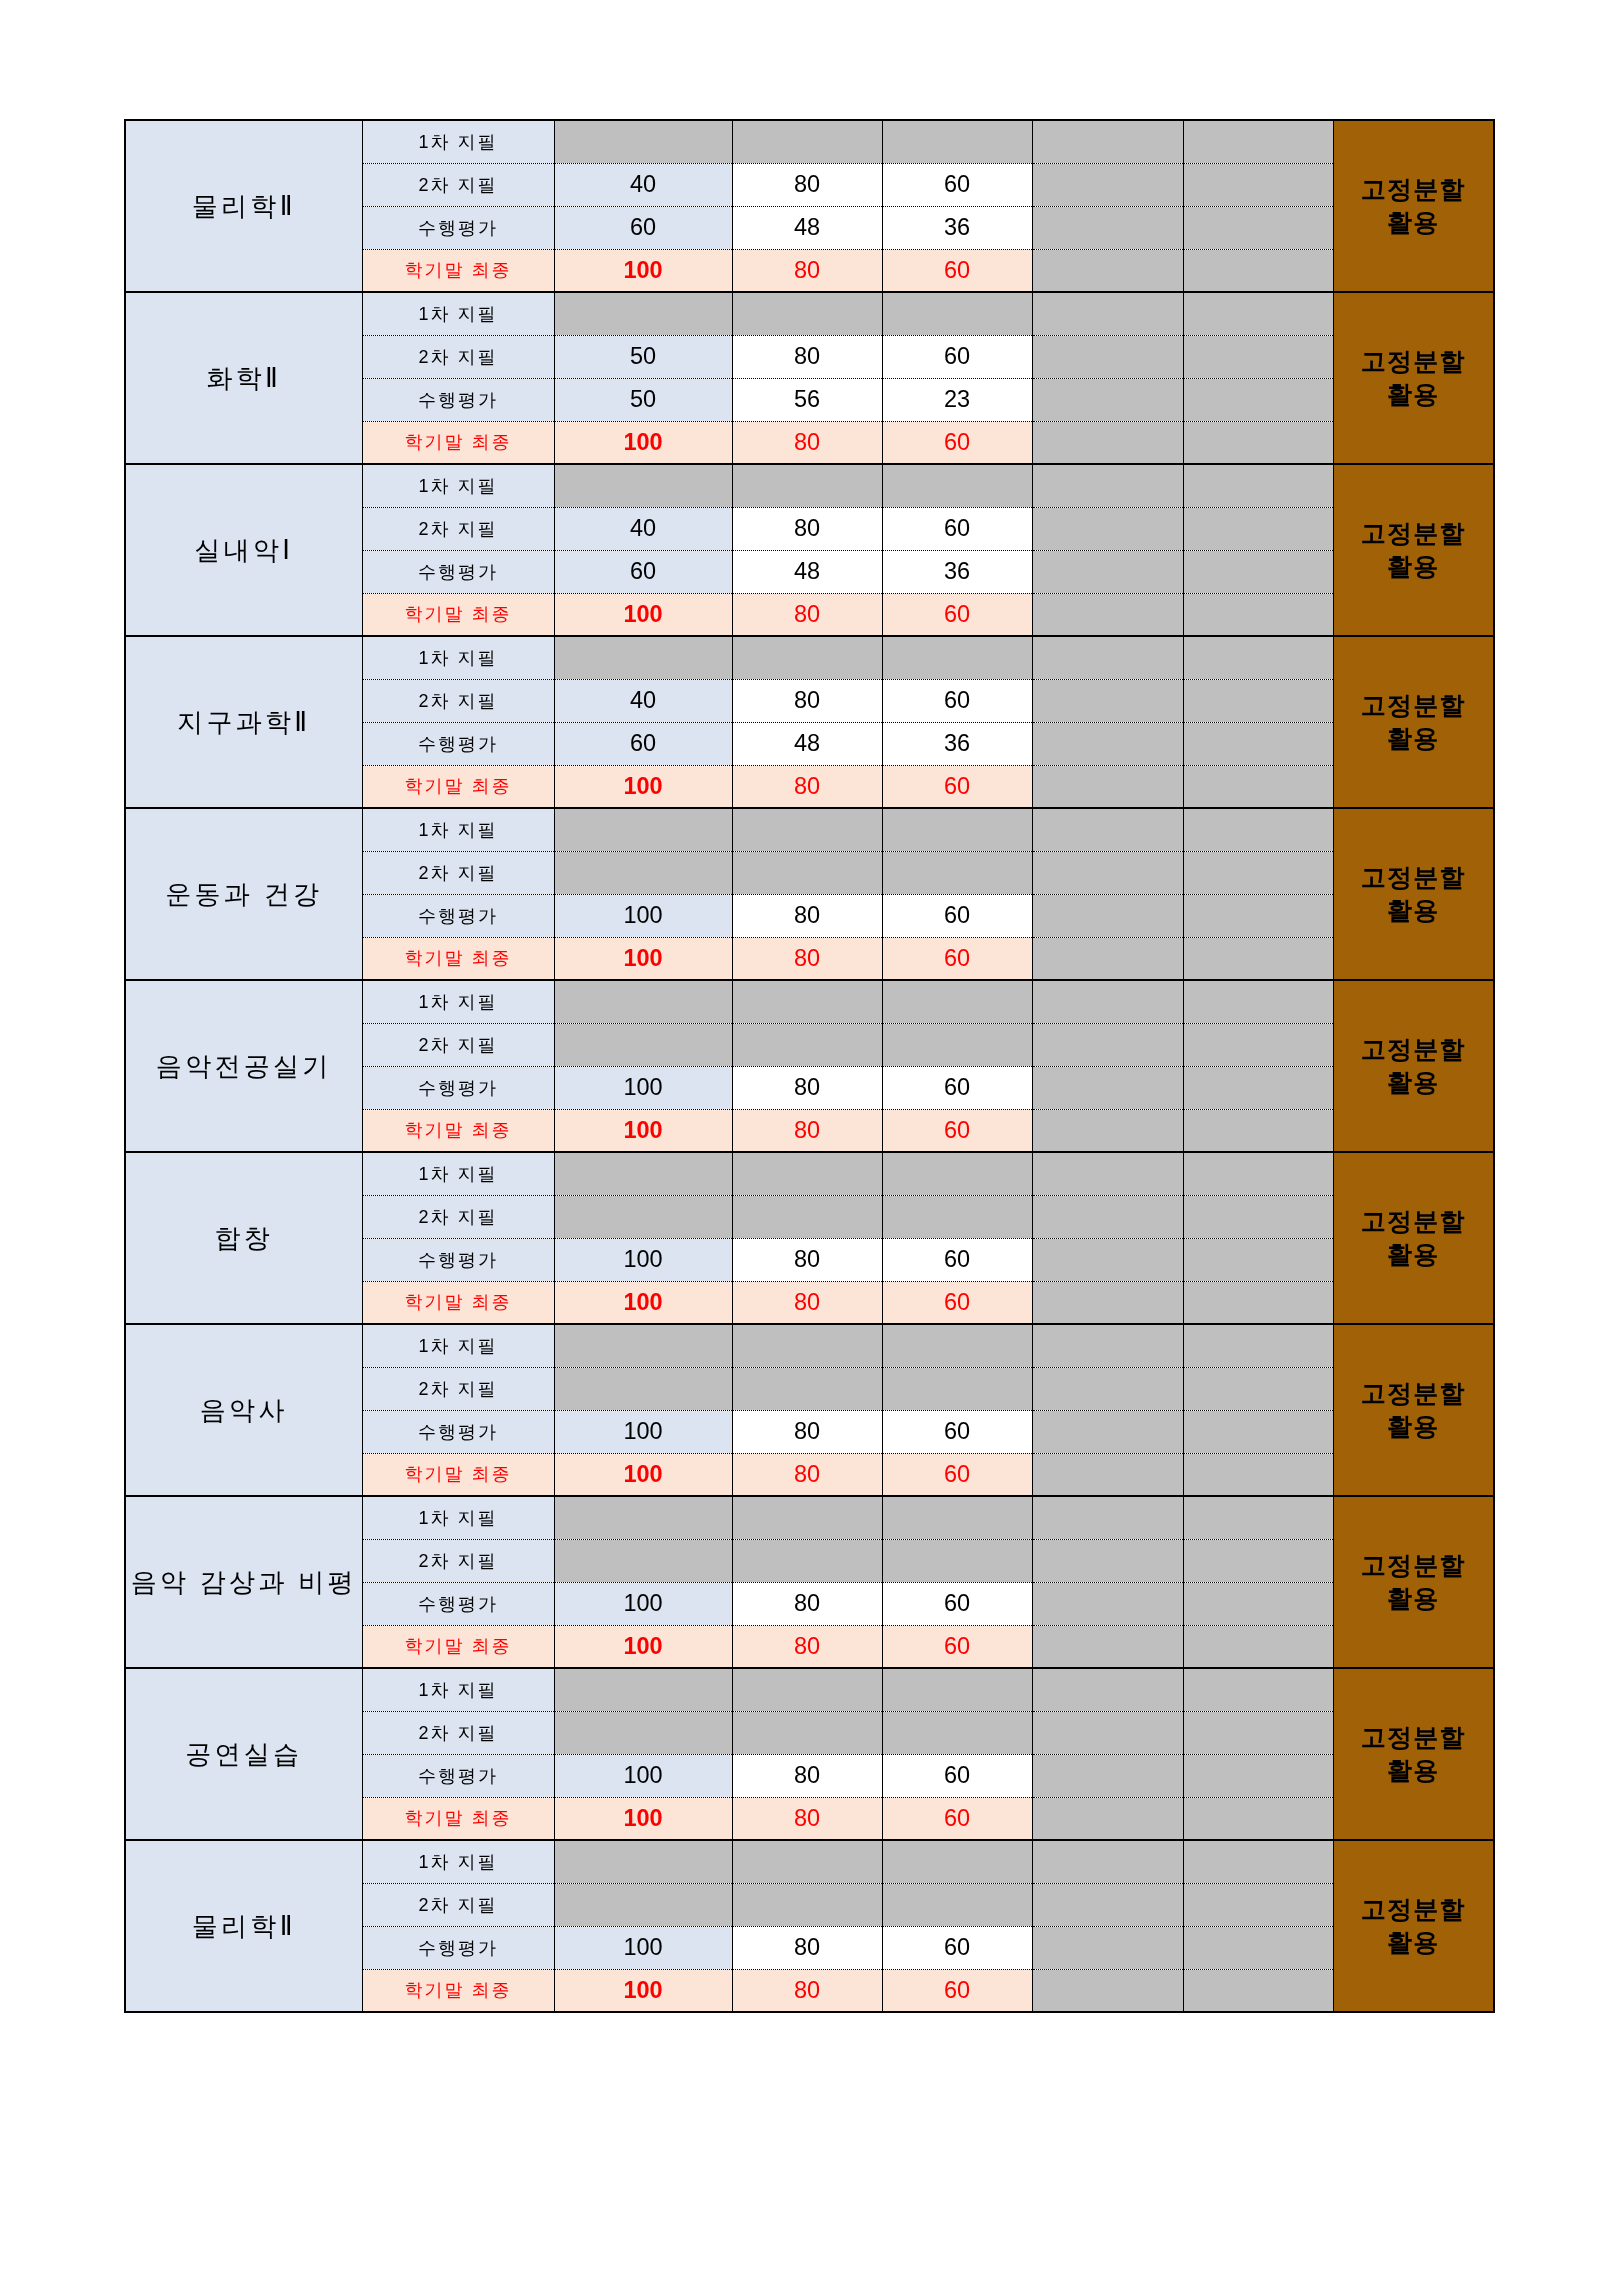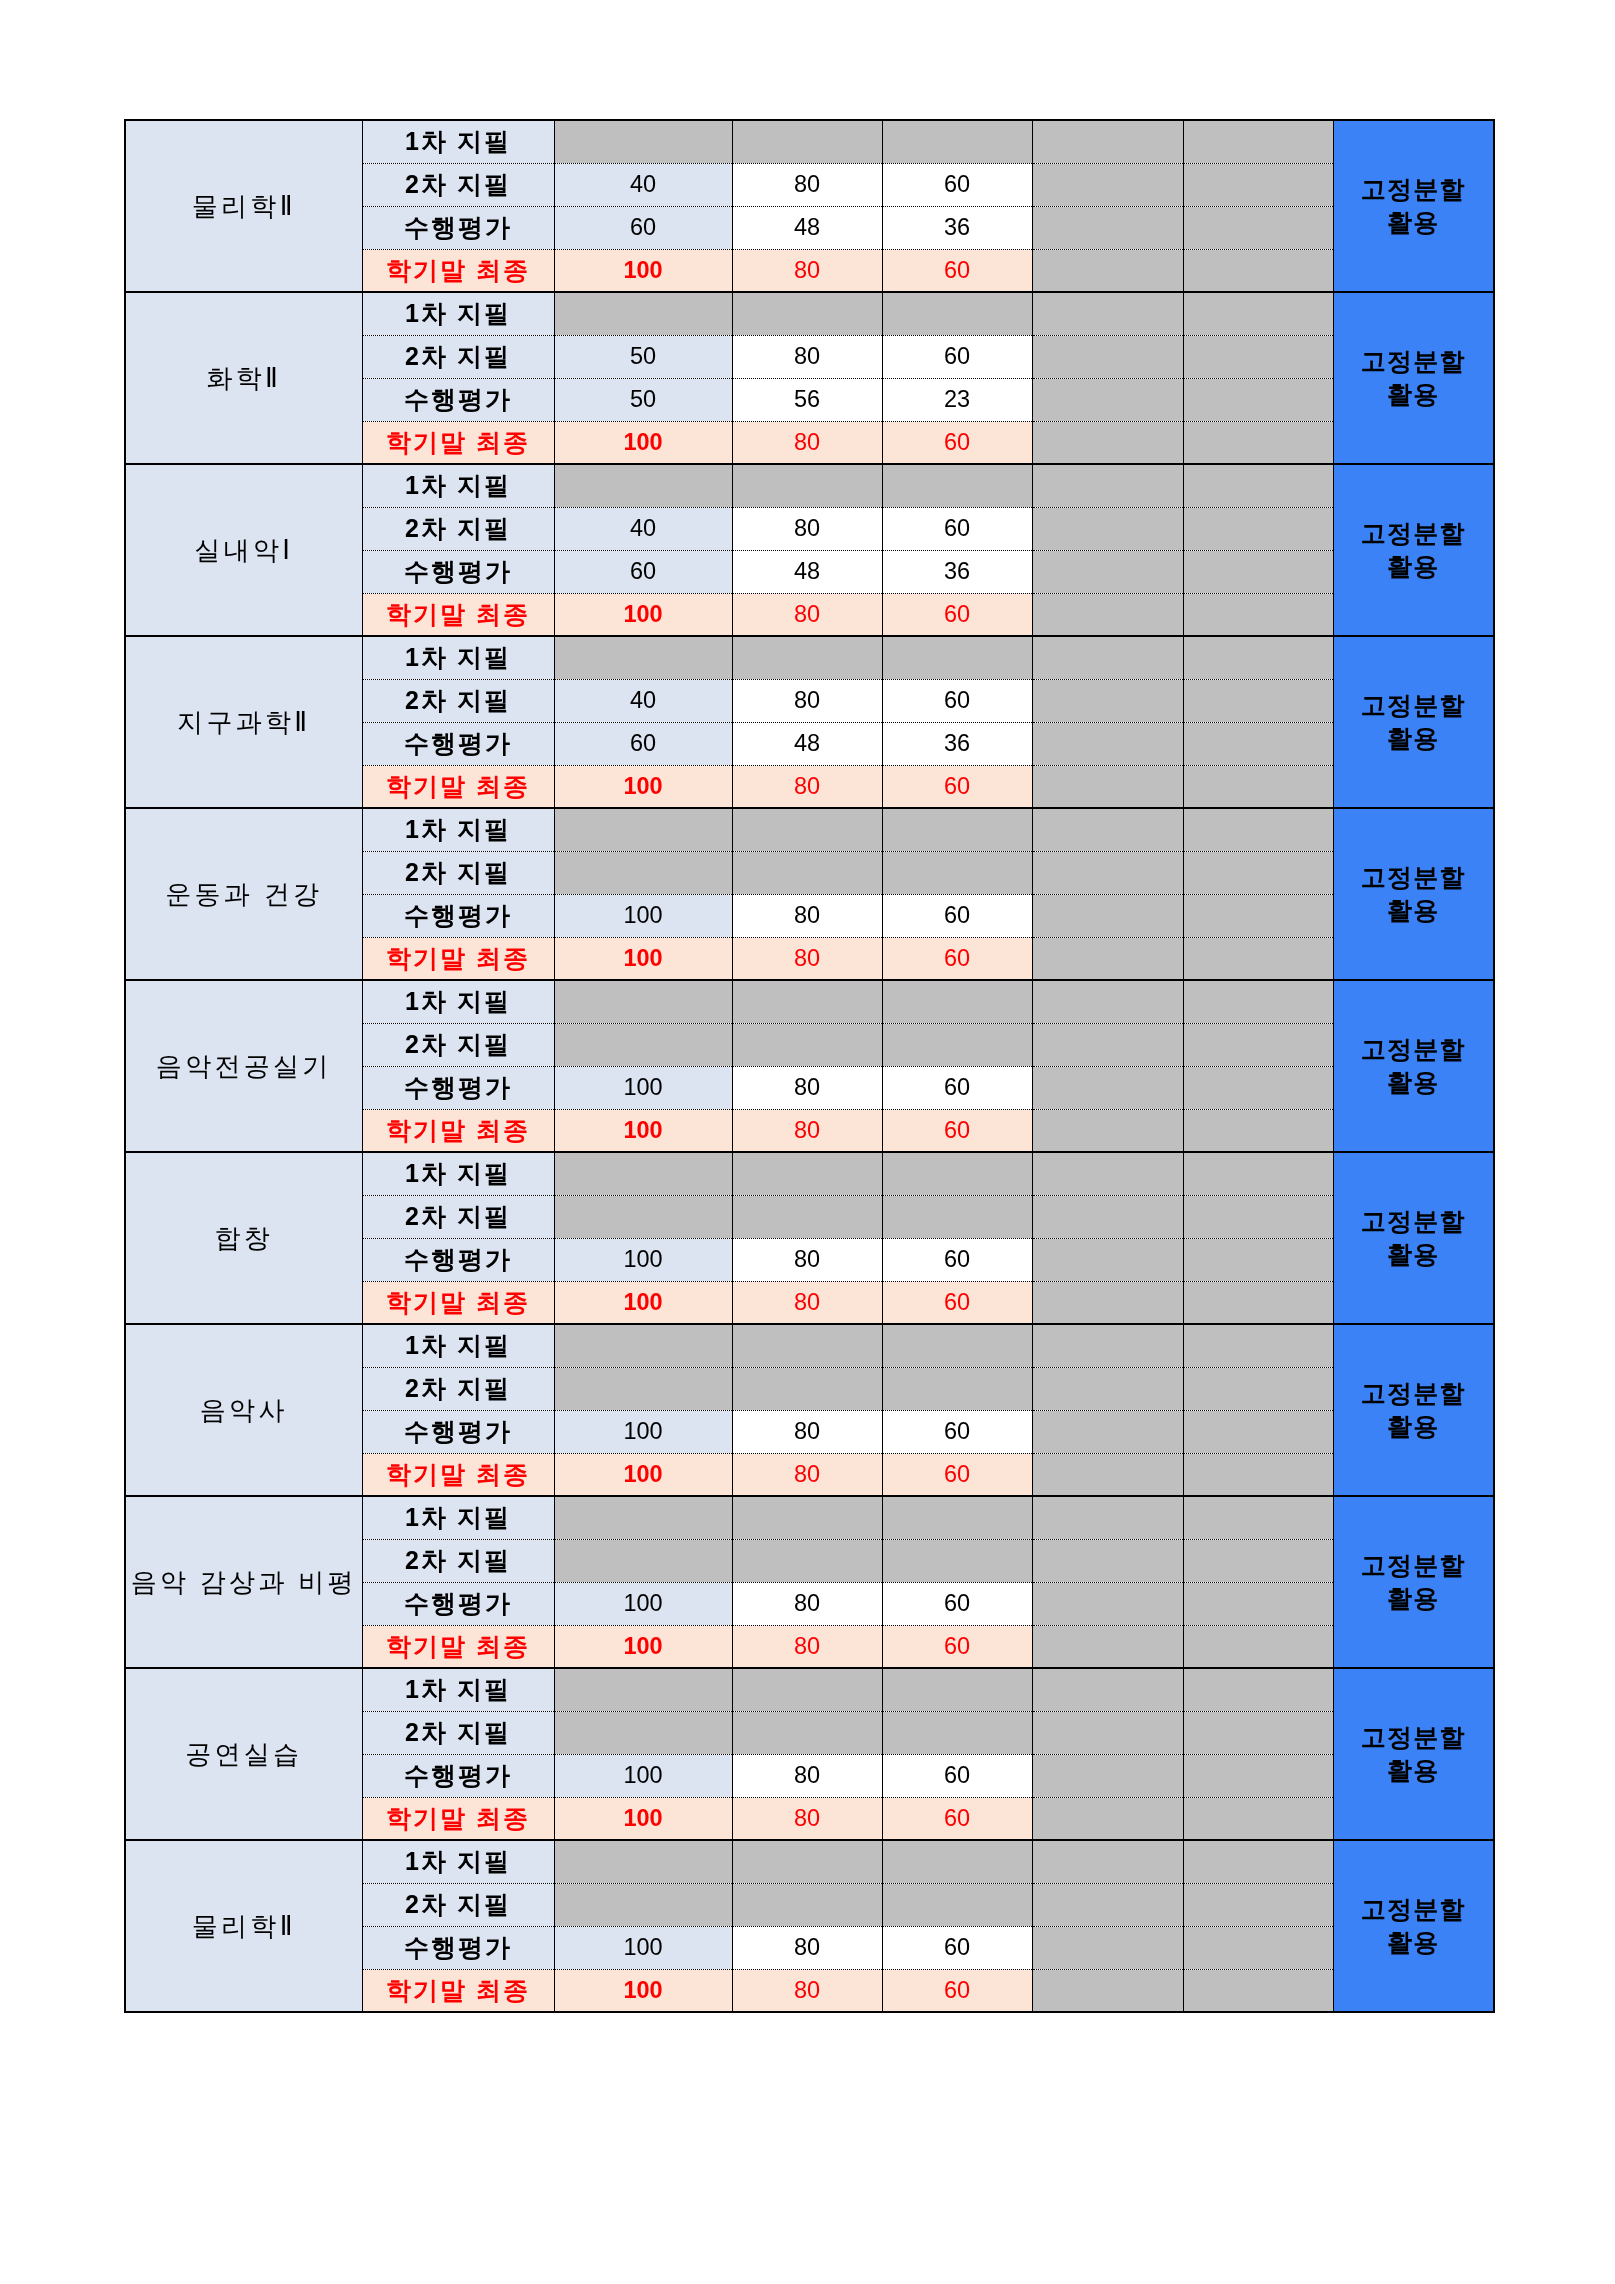--- a/index.html
+++ b/index.html
@@ -34,7 +34,7 @@
   .dt{border-top:1.3px dotted #000;}
 
   .subject{background:var(--blue);font-weight:400;font-size:26px;letter-spacing:3.3px;}
-  .rlabel{background:var(--blue);font-weight:700;font-size:25px;letter-spacing:2px;}
+  .rlabel{background:var(--blue);font-weight:400;font-size:18px;letter-spacing:2px;}
   .v1{background:var(--blue);font-weight:400;font-size:23.5px;}
   .plain{background:#ffffff;font-weight:400;font-size:23.5px;}
   .grey{background:var(--grey);}

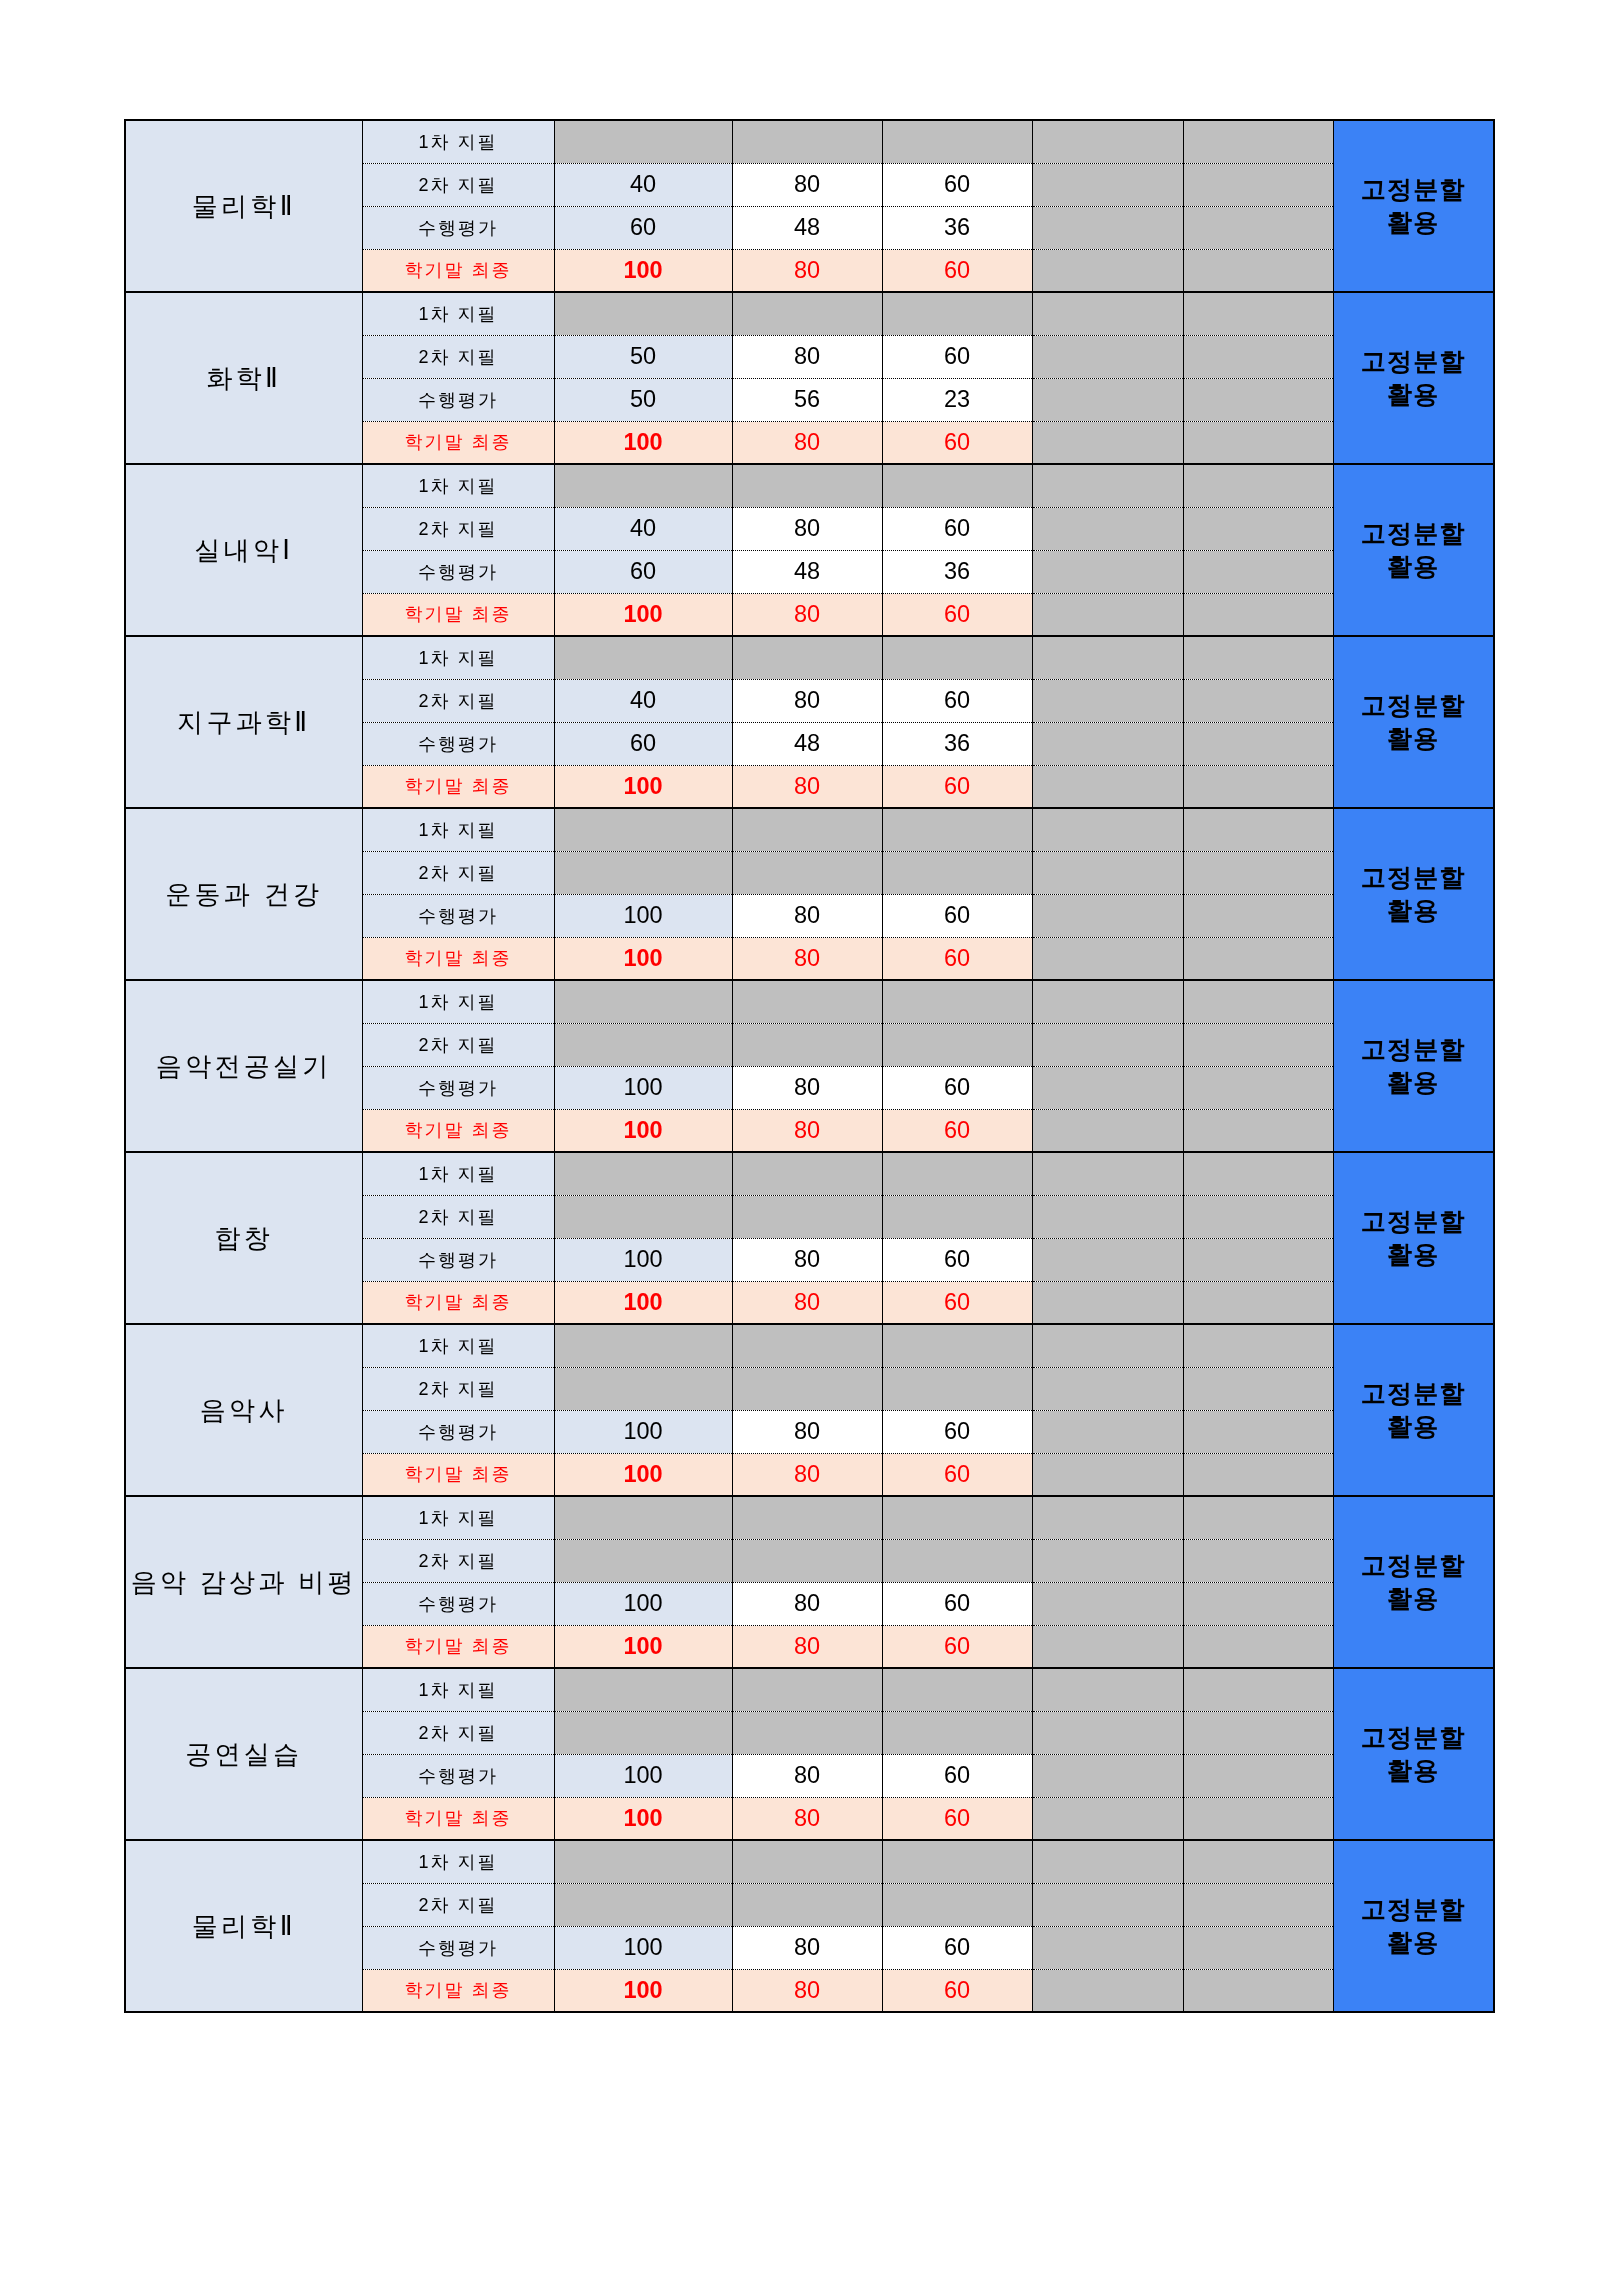--- a/index.html
+++ b/index.html
@@ -41,7 +41,7 @@
   .final{background:var(--orange);color:var(--red);}
   td.finalnum{font-size:23.5px;font-weight:400;}
   td.finalnum.bold{font-weight:700;}
-  .note{background:#3b82f6;font-weight:700;font-size:25px;letter-spacing:1.3px;line-height:1.32;text-align:center;}
+  .note{background:#a16207;font-weight:700;font-size:25px;letter-spacing:1.3px;line-height:1.32;text-align:center;}
 </style>
 </head>
 <body>

